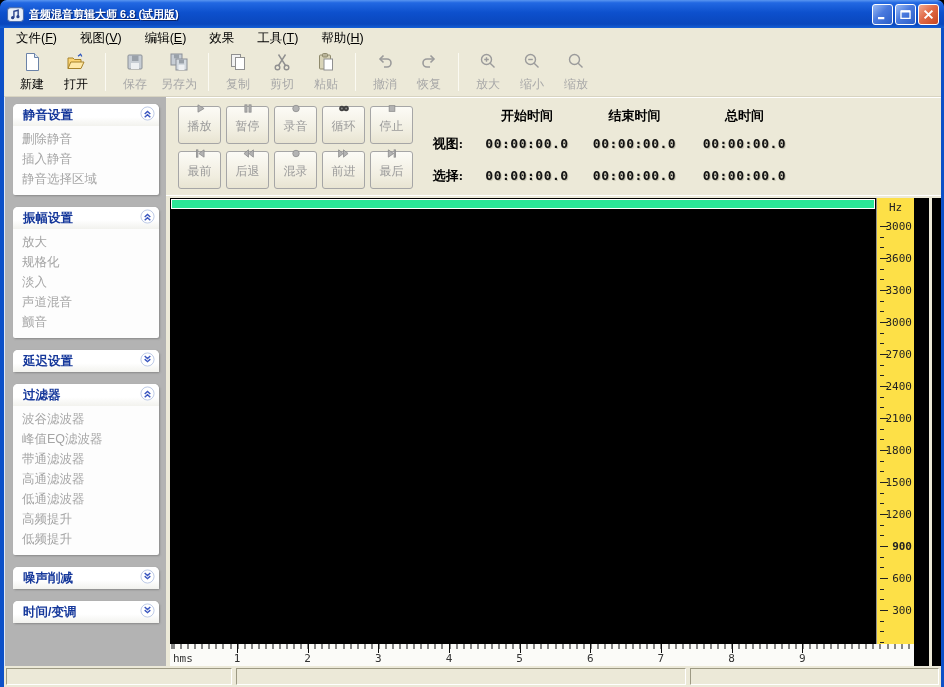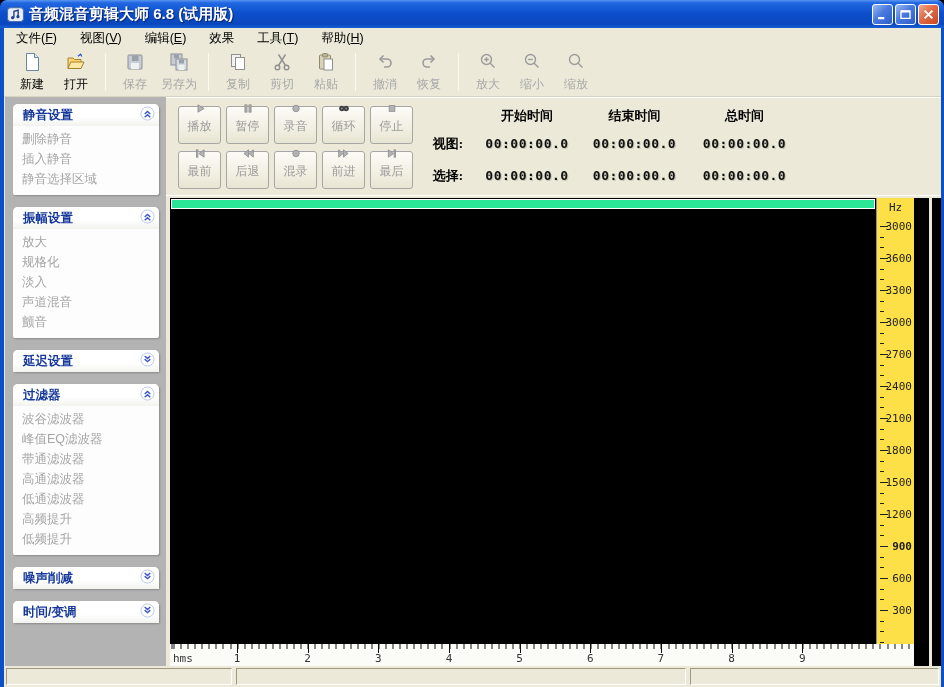--- a/index.html
+++ b/index.html
@@ -13,7 +13,7 @@
     background:linear-gradient(180deg,#5a96f0 0%,#2268e2 10%,#0d50cd 45%,#0a47bd 86%,#1660d6 100%);
     display:flex; align-items:center; padding:0 5px 0 7px; border-radius:7px 7px 0 0; }
   .title-icon { width:17px; height:17px; flex:0 0 auto; }
-  .title-text { flex:1; margin-left:5px; color:#fff; font-weight:bold; font-size:15px; text-shadow:1px 1px 1px #09246a; white-space:nowrap; }
+  .title-text { flex:1; margin-left:5px; color:#fff; font-weight:bold; font-size:11px; text-shadow:1px 1px 1px #09246a; white-space:nowrap;text-decoration:underline; }
   .win-controls { display:flex; gap:2px; }
   .win-btn { width:21px; height:21px; border:1px solid #fff; border-radius:3px; display:flex; align-items:center; justify-content:center; padding:0; cursor:pointer; }
   .win-btn.minimize, .win-btn.maximize { background:linear-gradient(135deg,#9cbcf4 0%,#4a7ade 45%,#2a5ec8 100%); }

